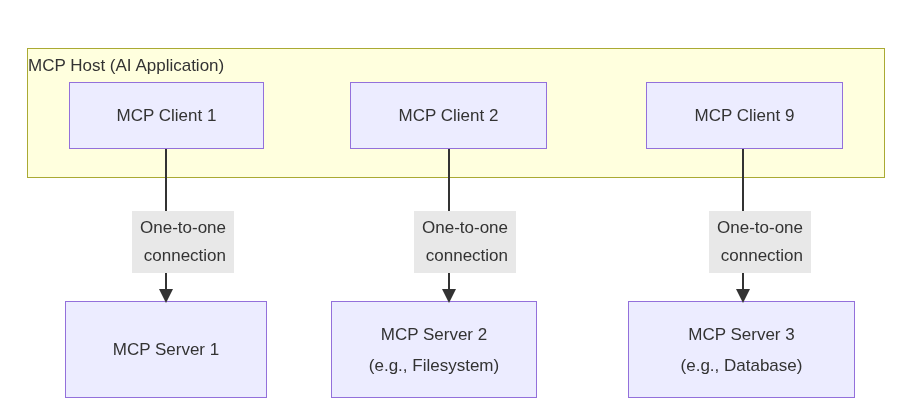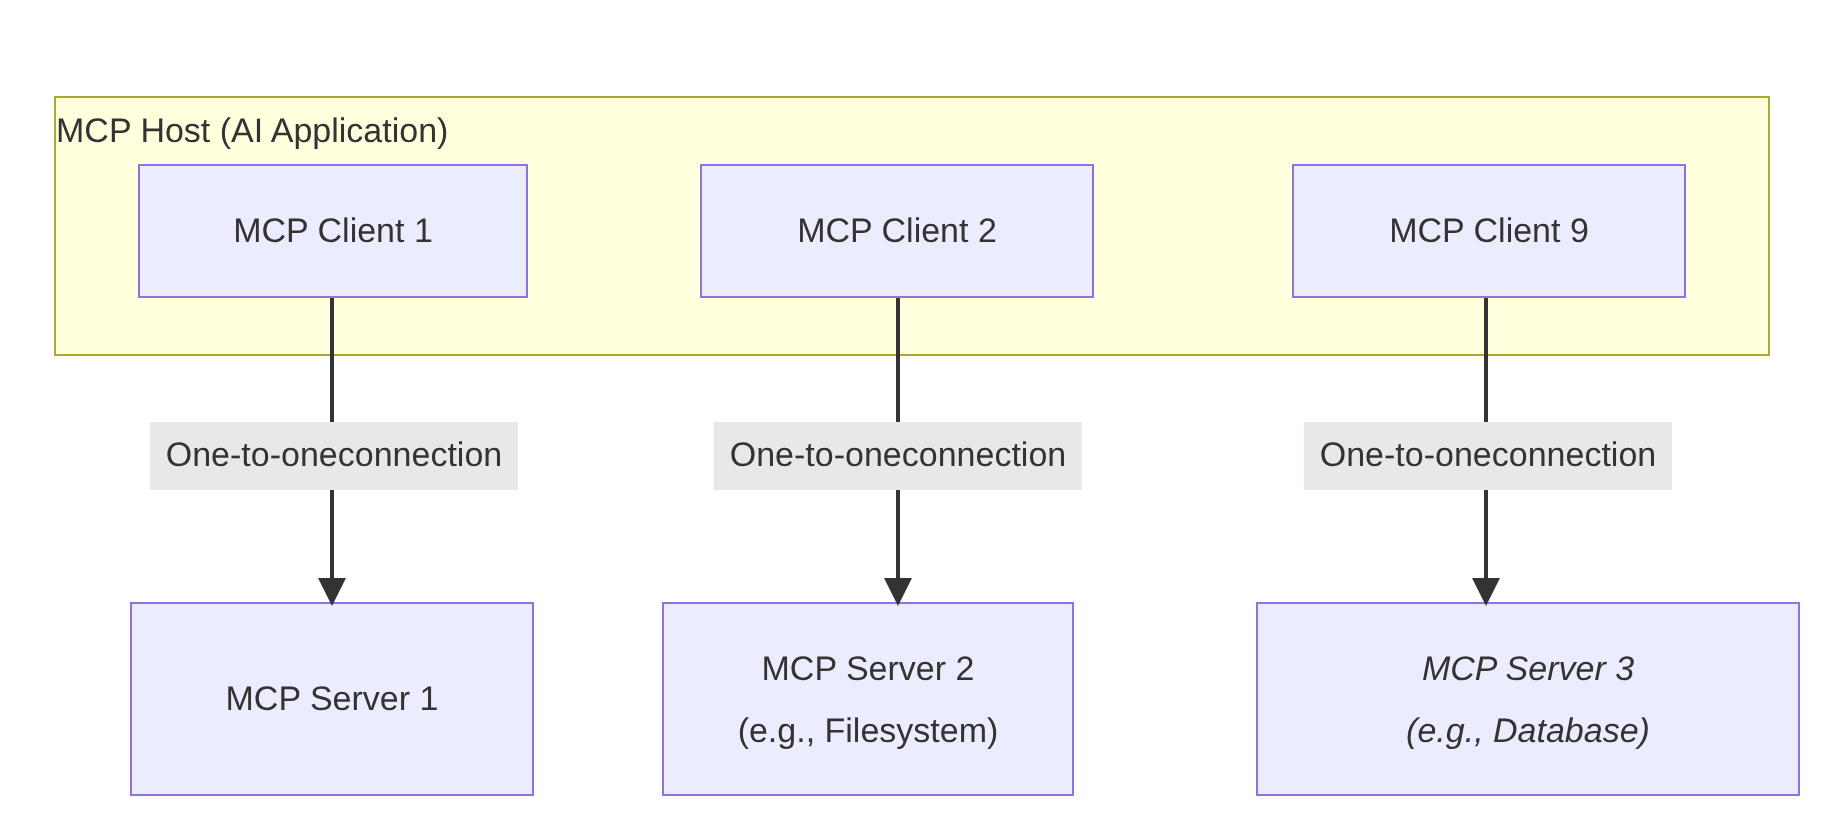--- a/index.html
+++ b/index.html
@@ -93,12 +93,14 @@
     background: var(--label-bg);
     padding: 3px 8px;
     display: flex;
-    align-items: center;
+    flex-direction: column;
+    align-items: flex-end;
     font-size: 17px;
     line-height: 28px;
     color: var(--text-color);
     white-space: nowrap;
     z-index: 2;
+    margin-left: 16px;
   }
   .edge-label.e0 { left: 167px; }
   .edge-label.e1 { left: 449px; }

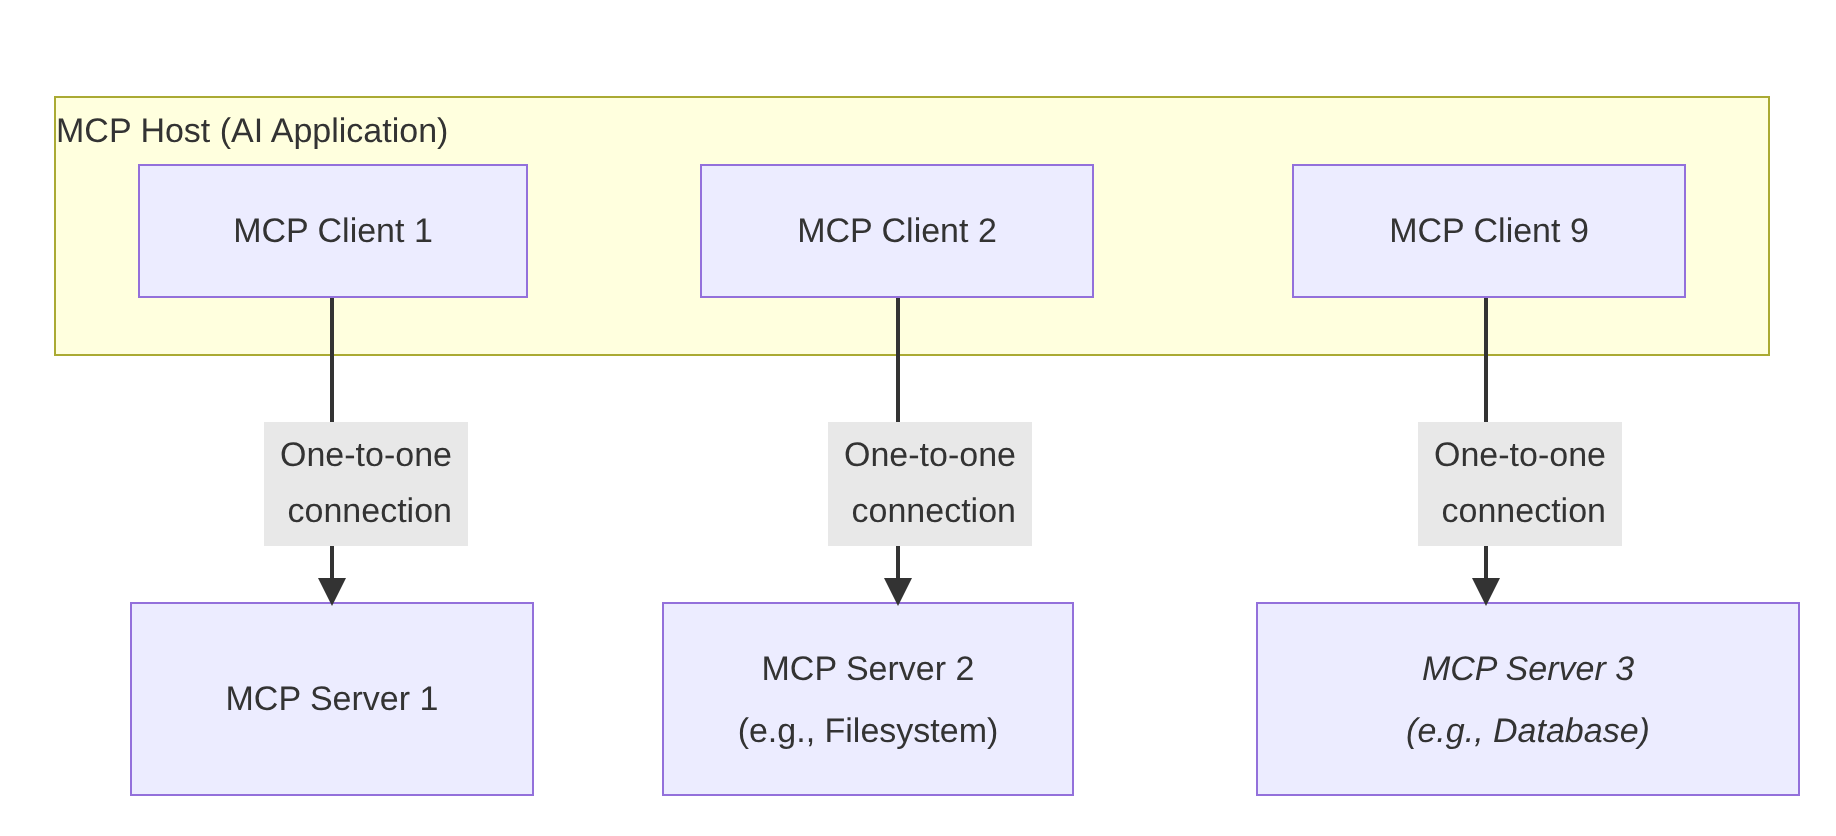--- a/index.html
+++ b/index.html
@@ -60,7 +60,7 @@
   .server { top: 301px; height: 97px; }
   .server.s0 { left: 65px;  width: 202px; }
   .server.s1 { left: 331px; width: 206px; text-align: right; }
-  .server.s2 { left: 628px; width: 272px; font-style: italic; }
+  .server.s2 { left: 628px; width: 227px; }
   
   .edge-line {
     position: absolute;

